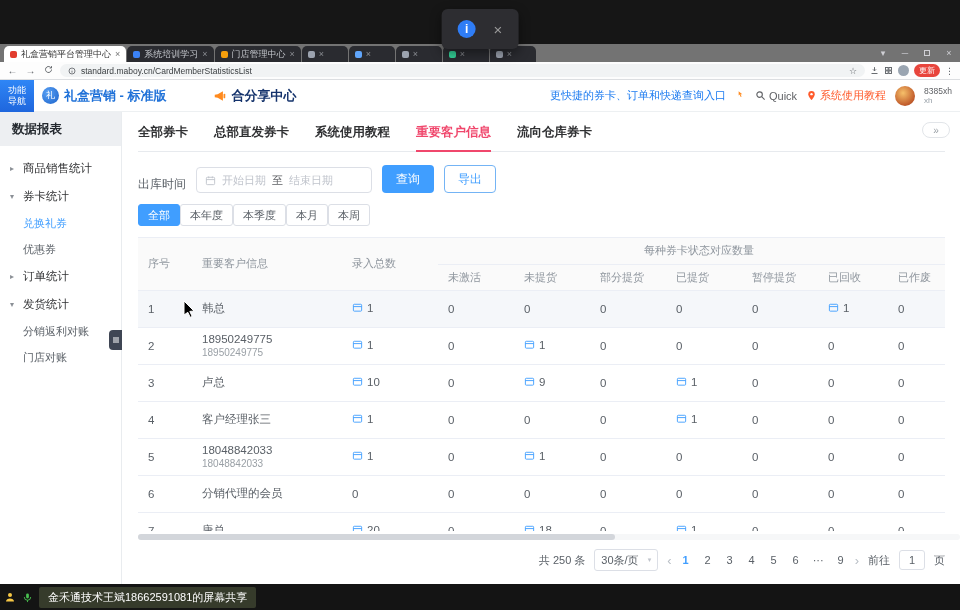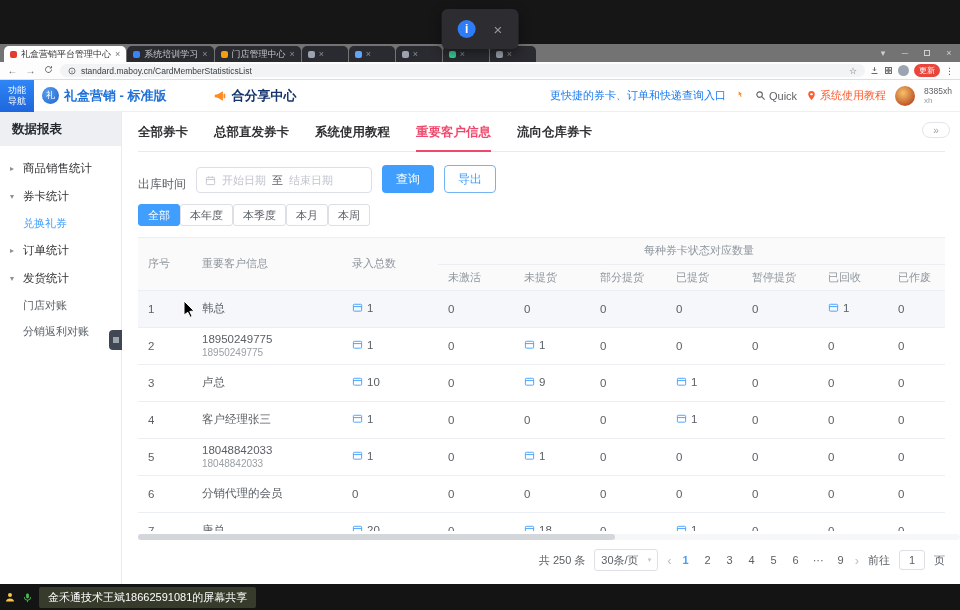--- a/index.html
+++ b/index.html
@@ -267,6 +267,7 @@
             <span>券卡统计</span>
           </div>
           <div class="side-sub active">兑换礼券</div>
+          <div class="side-sub">优惠券</div>
           <div class="side-item">
             <span class="caret">▸</span>
             <span>订单统计</span>

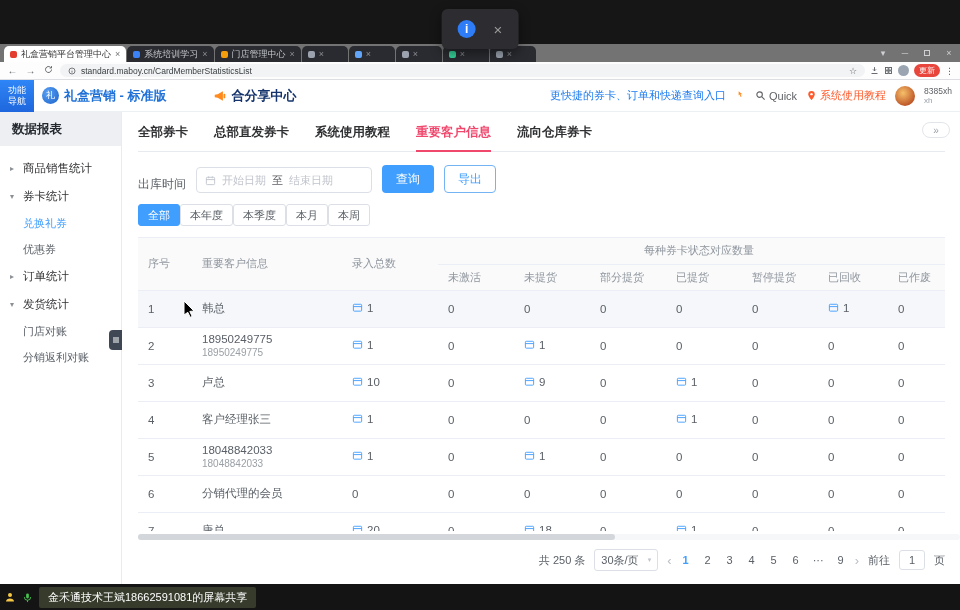--- a/index.html
+++ b/index.html
@@ -276,8 +276,8 @@
             <span class="caret">▾</span>
             <span>发货统计</span>
           </div>
+          <div class="side-sub">分销返利对账</div>
           <div class="side-sub">门店对账</div>
-          <div class="side-sub">分销返利对账</div>
         </div>
       <div class="side-handle">
         <svg width="8" height="8" viewBox="0 0 24 24" fill="none" stroke="#fff" stroke-width="3">

